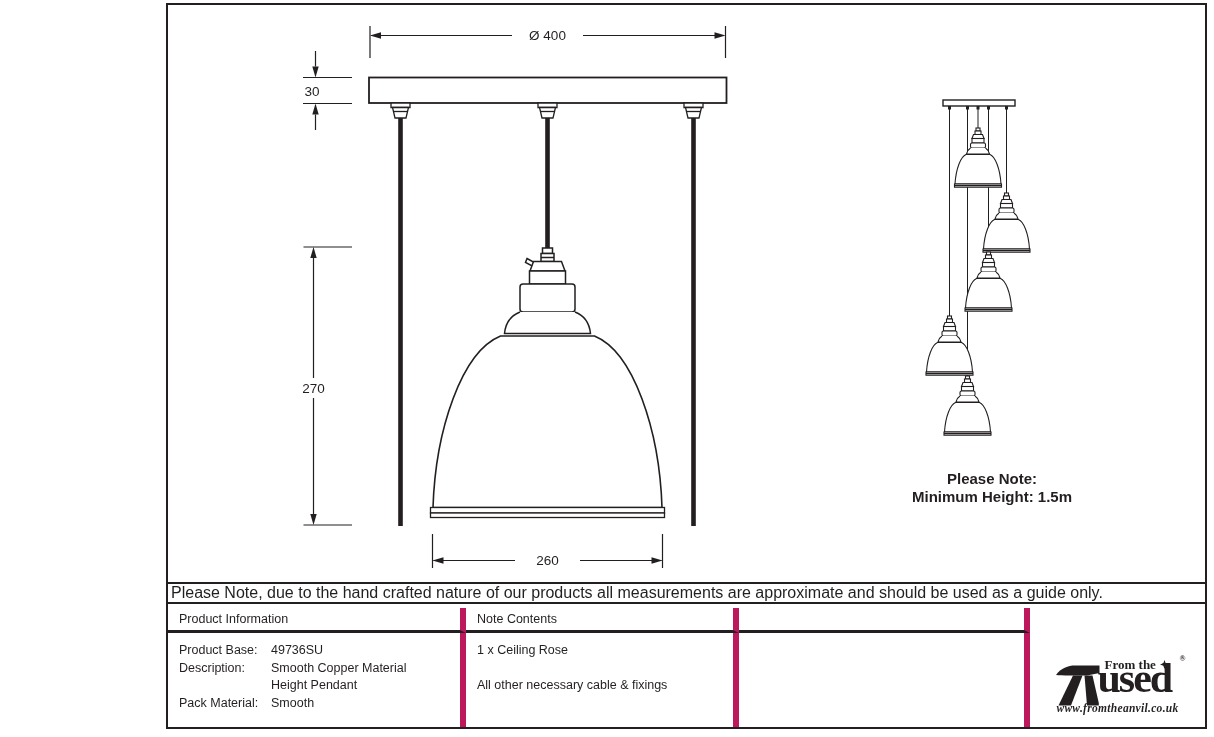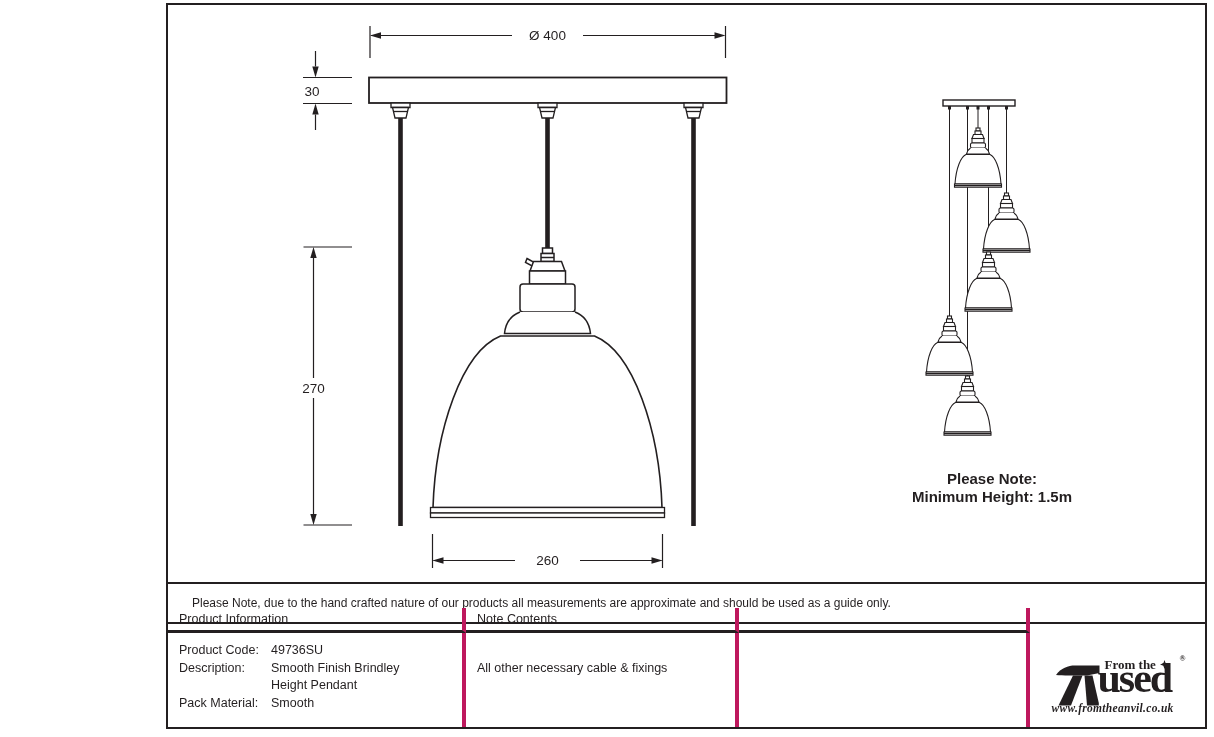--- a/index.html
+++ b/index.html
@@ -11,9 +11,9 @@
   .sheet{position:absolute;left:166px;top:3px;width:1041px;height:726px;
          border:2.5px solid #231f20;box-sizing:border-box;}
 
-  .note-row{position:absolute;left:0;right:0;top:577px;height:42px;
+  .note-row{position:absolute;left:0;right:0;top:577px;height:22px;
             box-sizing:border-box;border-top:2px solid #231f20;border-bottom:2px solid #231f20;
-            display:flex;align-items:center;padding-left:24px;font-size:12px;}
+            display:flex;align-items:center;padding-left:3px;font-size:16px;}
 
   .btable{position:absolute;left:0;right:0;top:603px;bottom:0;
           display:grid;grid-template-columns:298px 273px 291px 1fr;grid-template-rows:25px 1fr;}

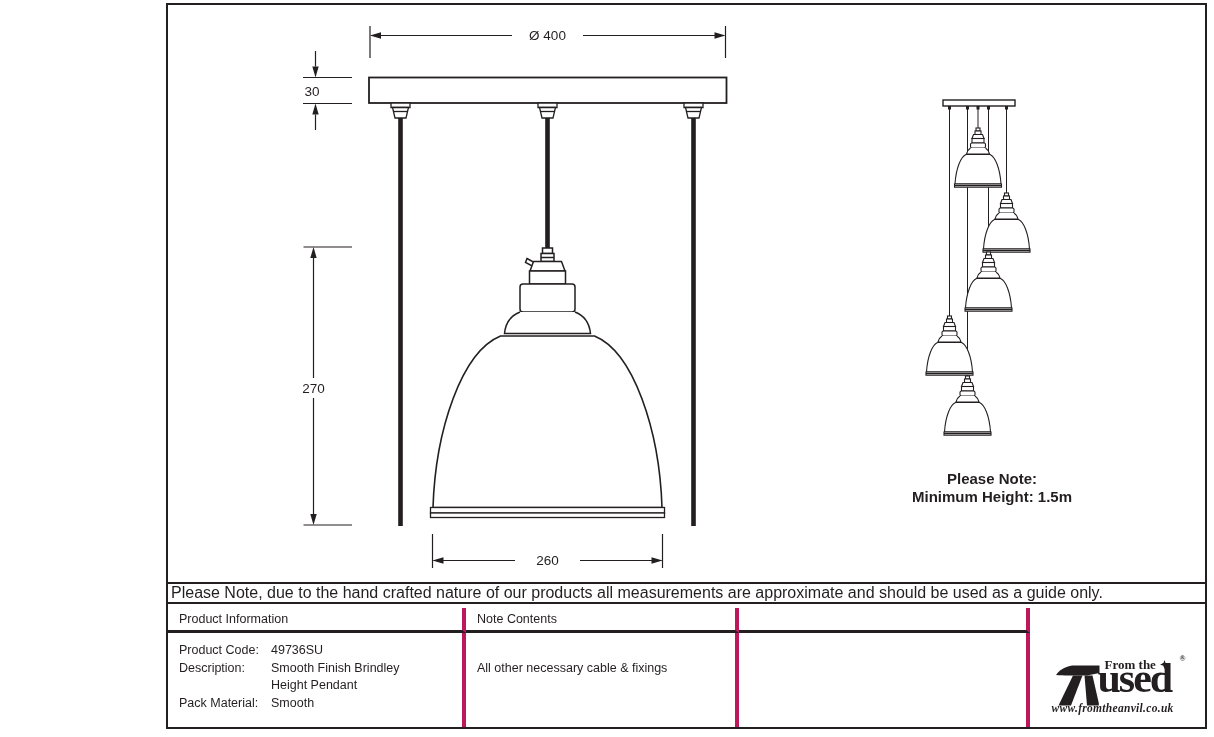--- a/index.html
+++ b/index.html
@@ -20,7 +20,7 @@
   .cell{box-sizing:border-box;}
   .hcell{border-bottom:3px solid #231f20;display:flex;align-items:center;
          padding-left:11px;font-size:12.5px;}
-  .vline{border-right:4px solid #be185d;}
+  .vline{border-right:6px solid #be185d;}
   .bcell{padding:9px 8px 0 11px;font-size:12.5px;line-height:17.5px;}
   .info-row{display:grid;grid-template-columns:92px auto;}
   .spacer-line{height:17.5px;}

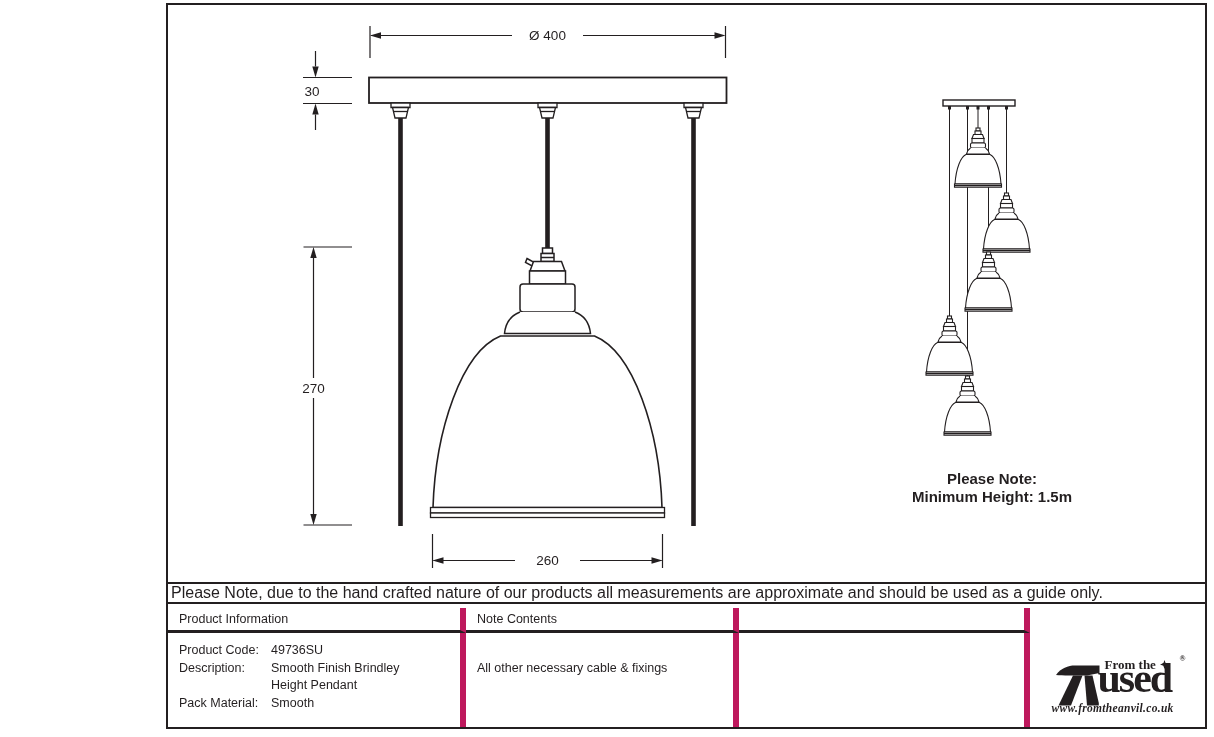--- a/index.html
+++ b/index.html
@@ -205,7 +205,7 @@
 
     <div class="cell bcell vline">
       <div class="info-row">
-        <span>Product Code:</span>
+        <span>Product Base:</span>
         <span>49736SU</span>
       </div>
       <div class="info-row">

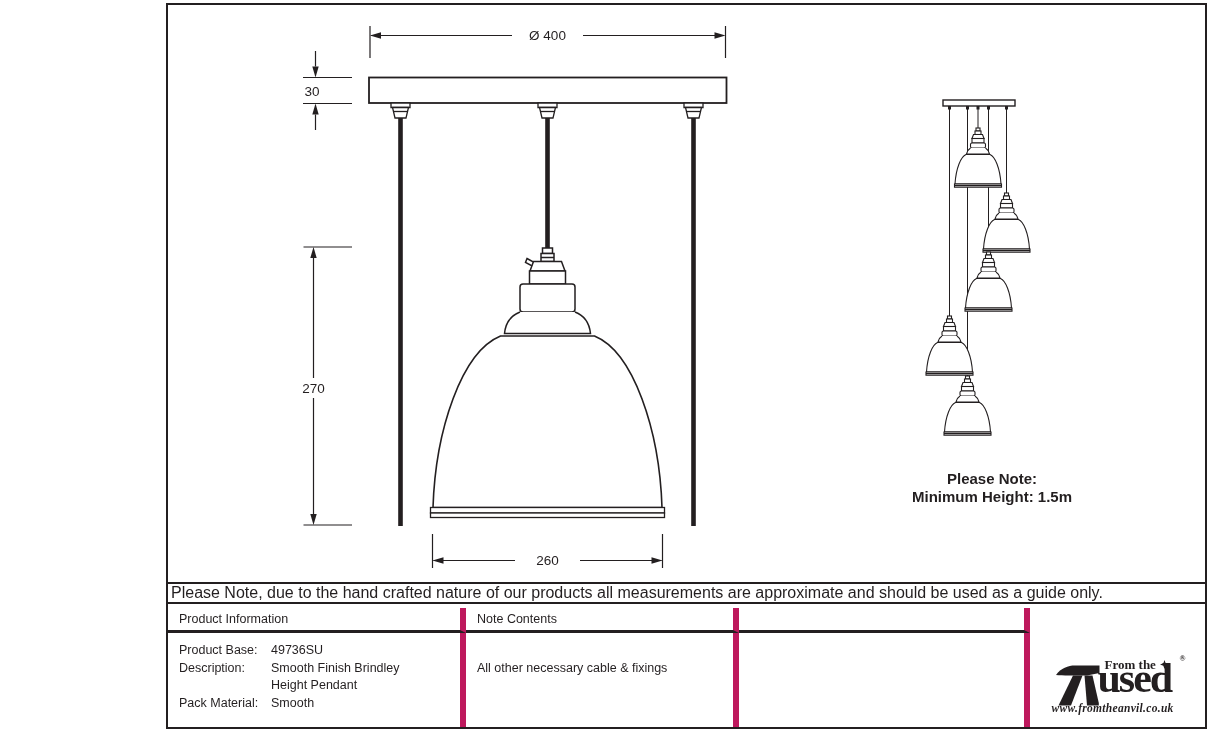--- a/index.html
+++ b/index.html
@@ -223,6 +223,7 @@
     </div>
 
     <div class="cell bcell vline">
+      <div>1 x Ceiling Rose</div>
       <div class="spacer-line"></div>
       <div>All other necessary cable &amp; fixings</div>
     </div>

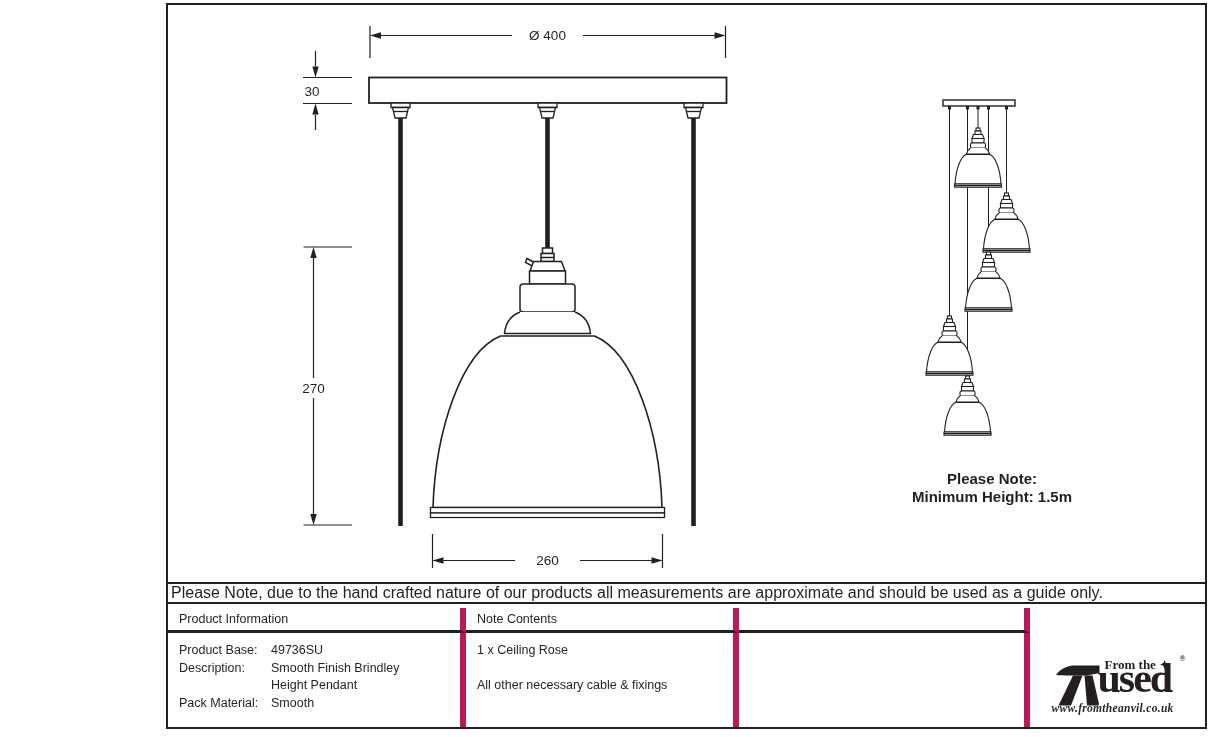--- a/index.html
+++ b/index.html
@@ -210,7 +210,7 @@
       </div>
       <div class="info-row">
         <span>Description:</span>
-        <span>Smooth Finish Brindley</span>
+        <span>Smooth Copper Material</span>
       </div>
       <div class="info-row">
         <span></span>

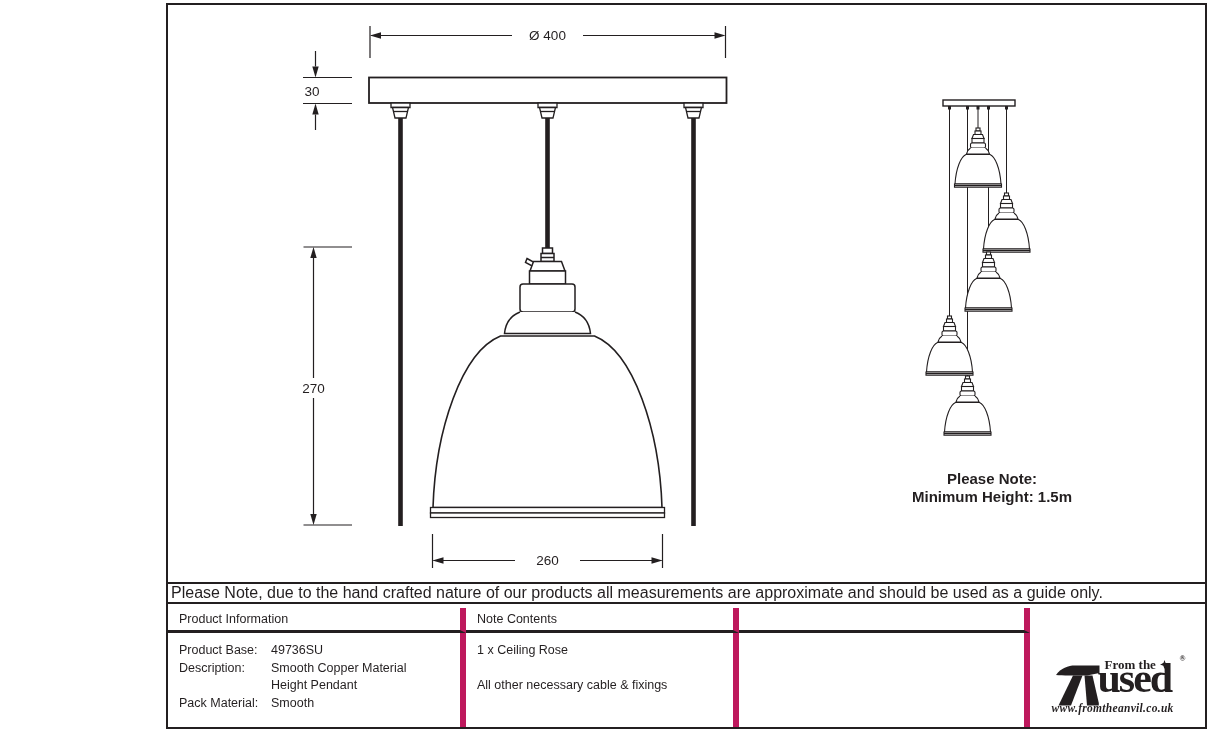--- a/index.html
+++ b/index.html
@@ -34,7 +34,7 @@
             font-size:42px;font-weight:bold;letter-spacing:-2px;line-height:50px;}
   .reg{position:absolute;right:-2px;top:-2px;font-family:"Liberation Serif",serif;
        font-size:8px;font-weight:bold;}
-  .logo-url{position:absolute;left:0;right:0;top:46px;text-align:left;
+  .logo-url{position:absolute;left:0;right:0;top:46px;text-align:center;
             font-family:"Liberation Serif",serif;font-style:italic;font-weight:bold;
             font-size:11.5px;letter-spacing:.3px;}
 </style>

